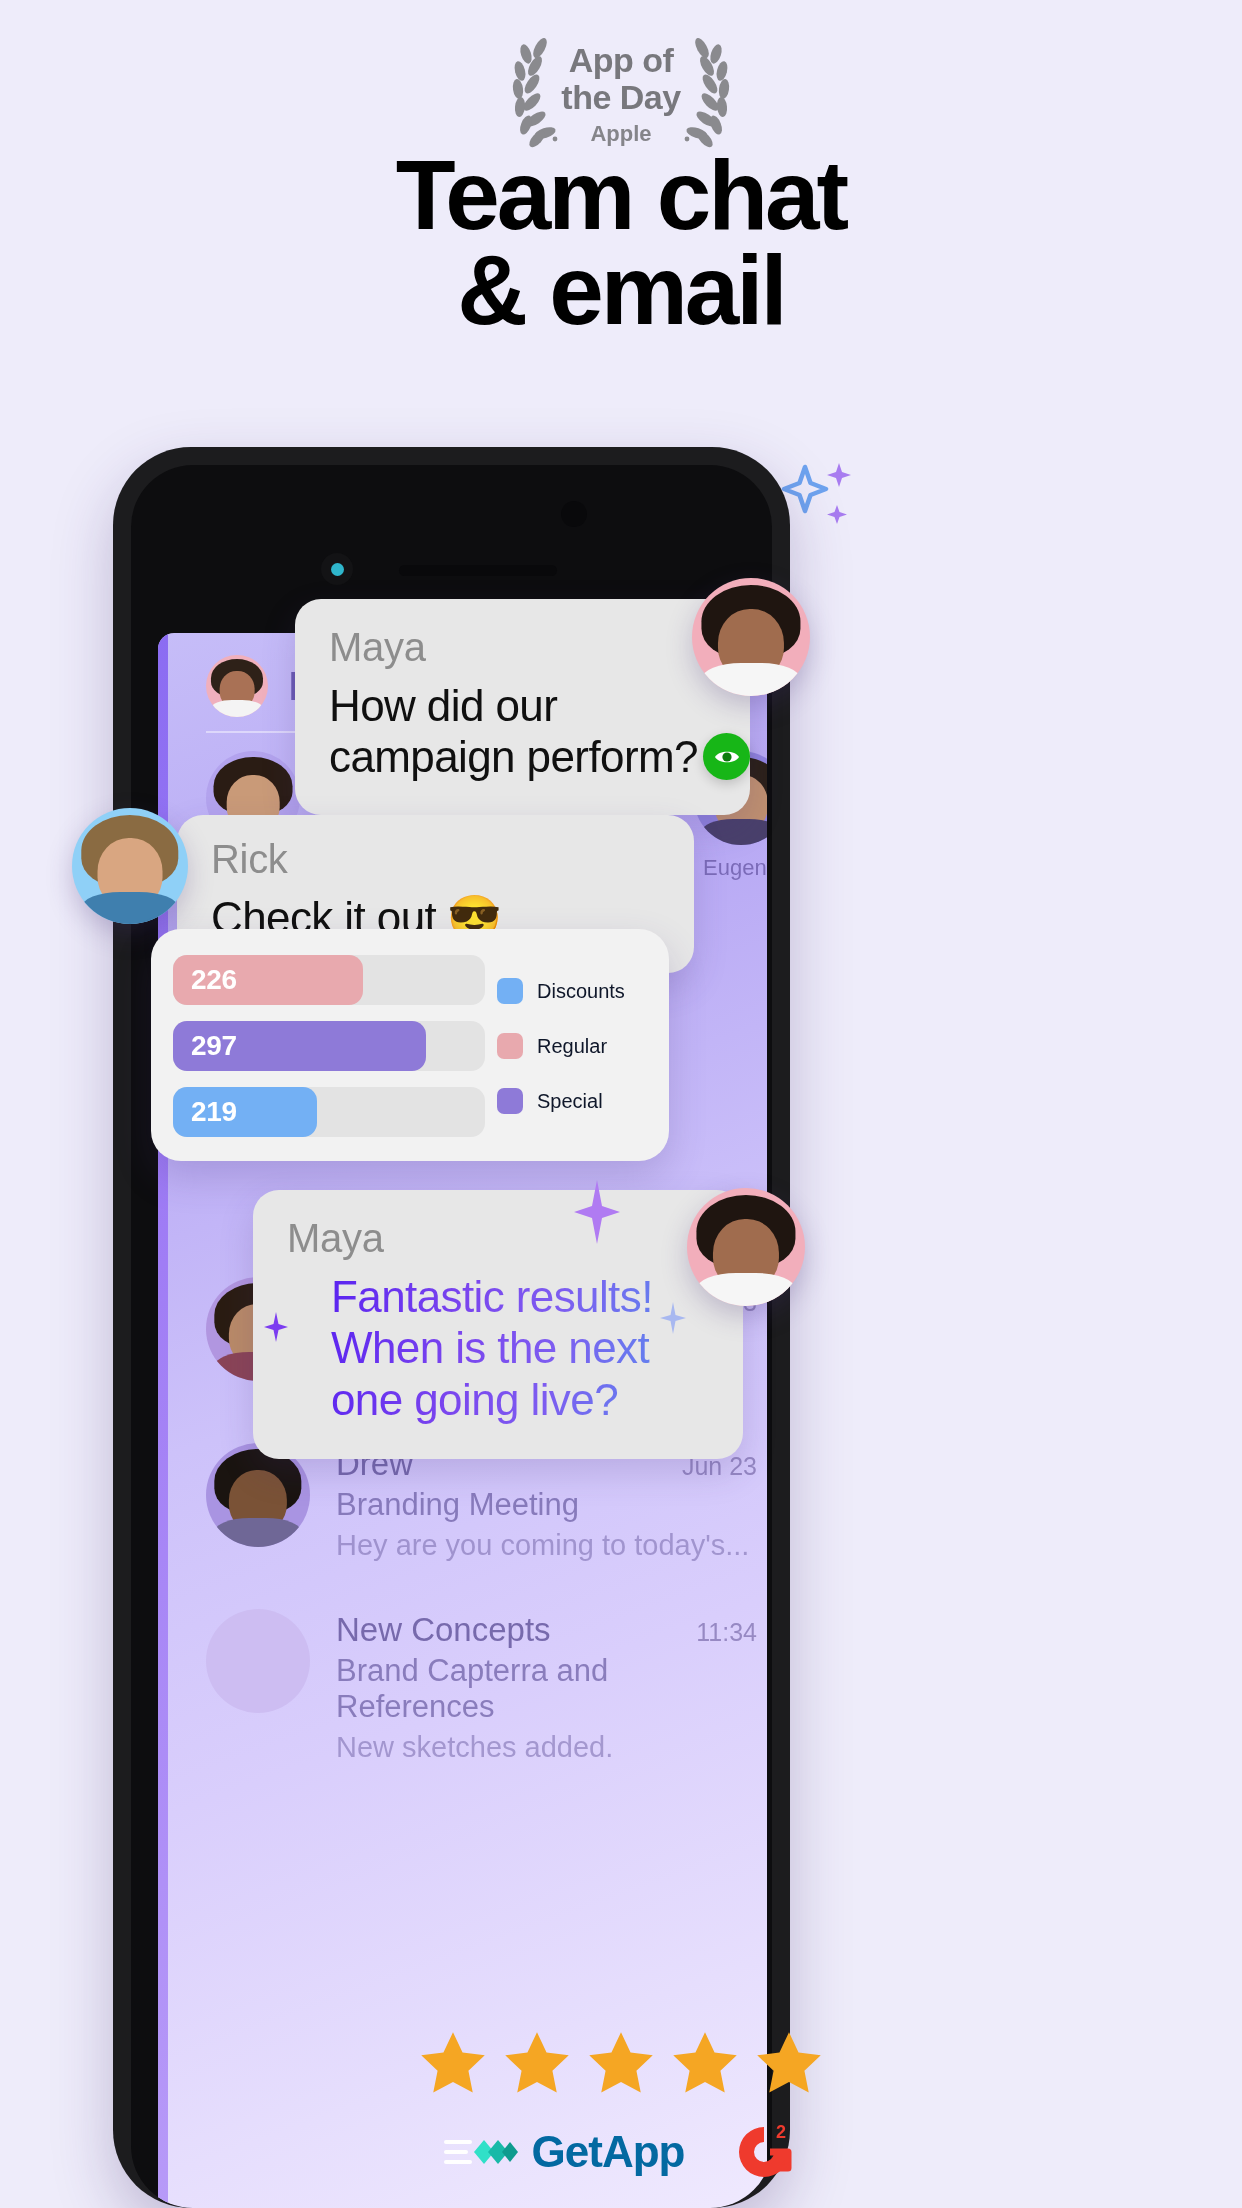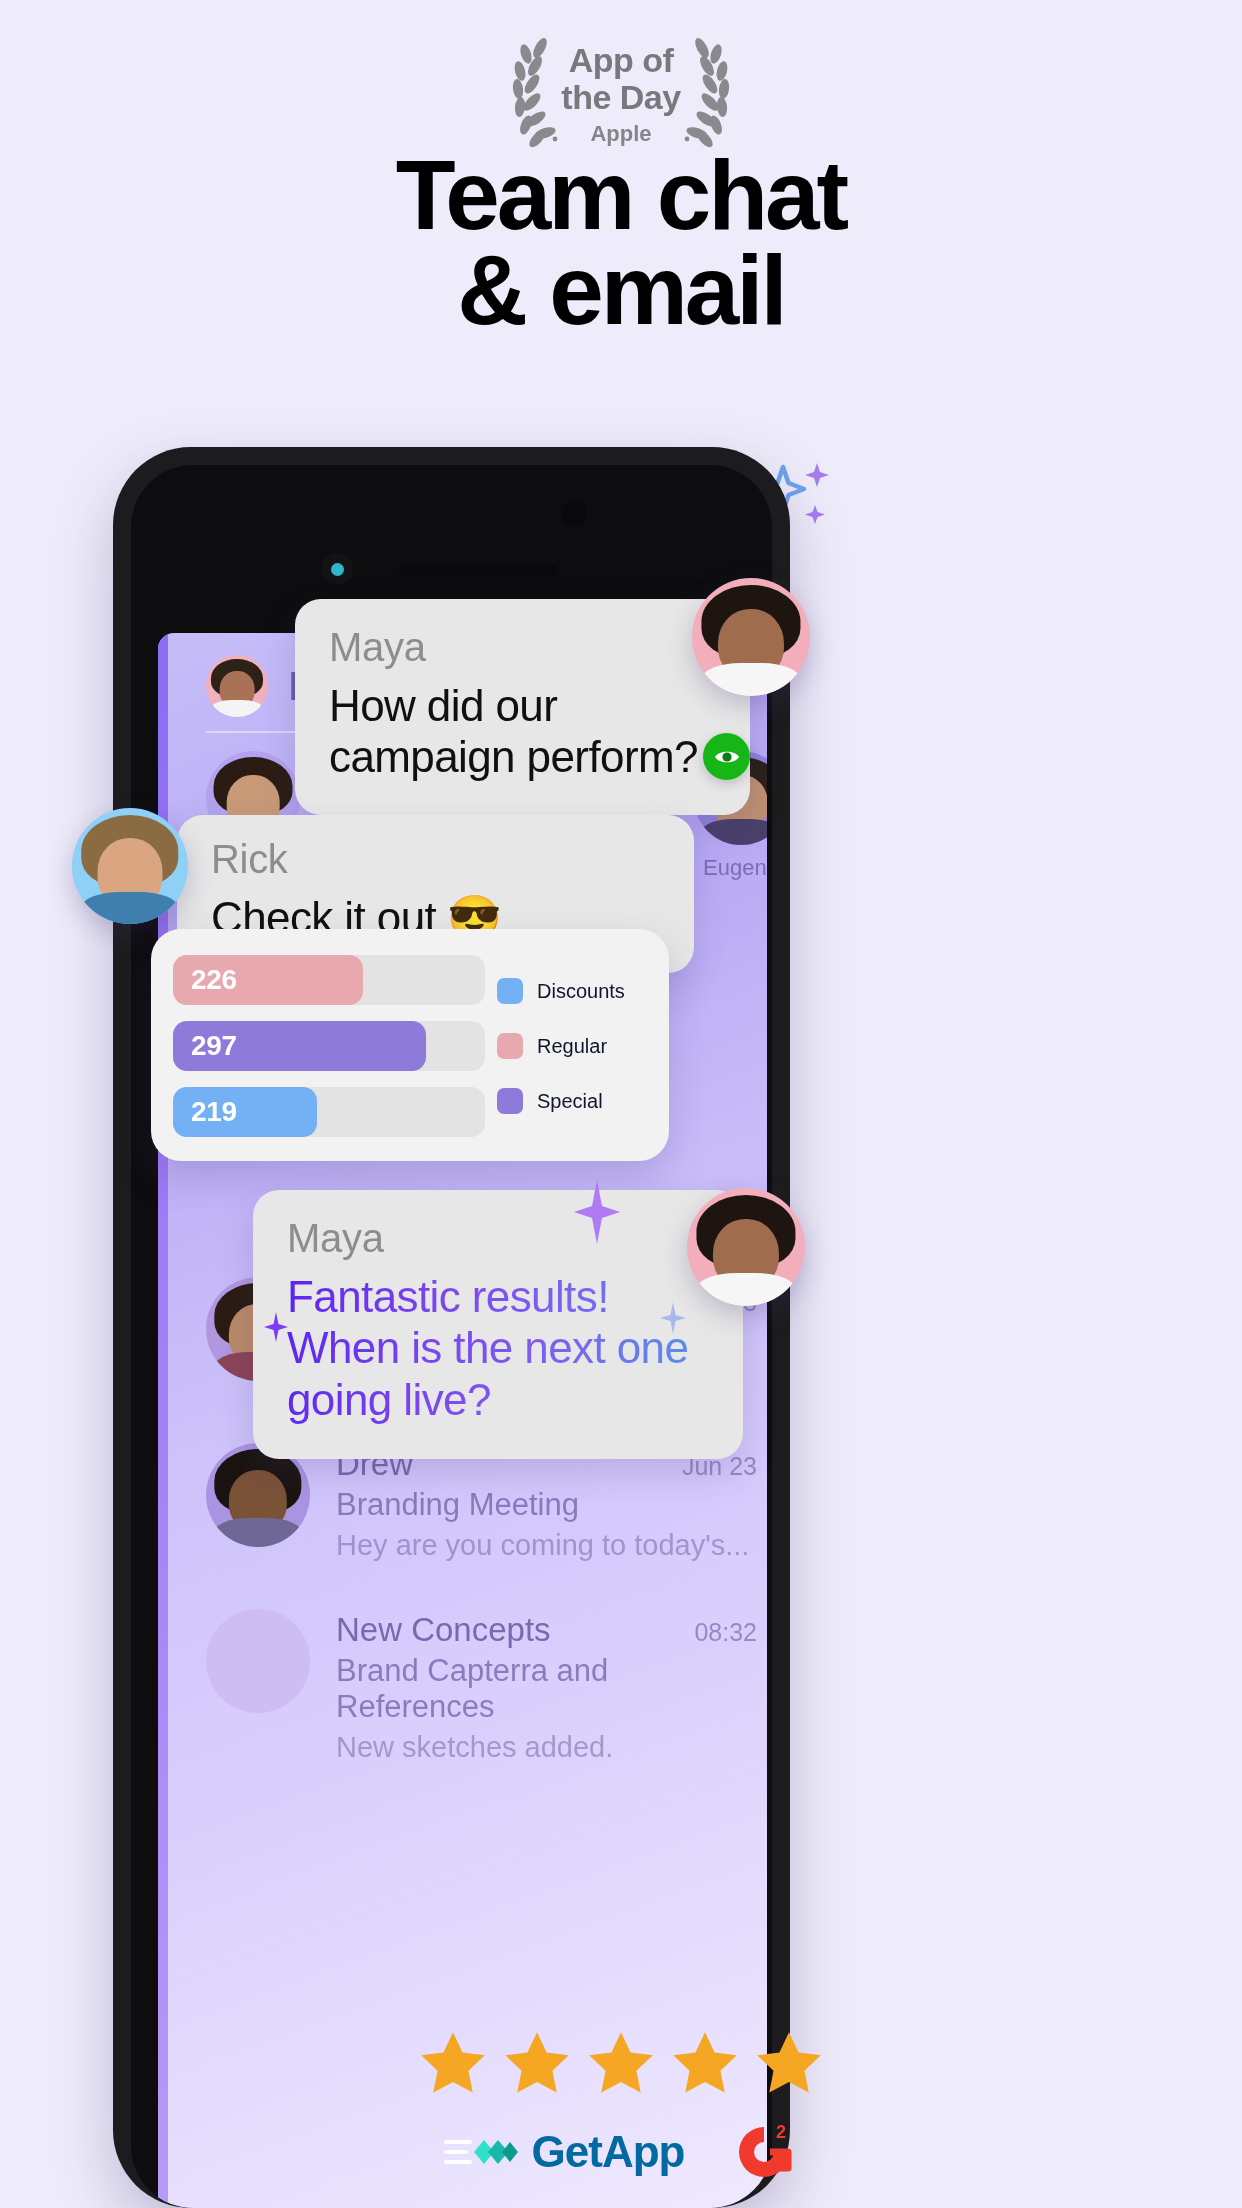--- a/index.html
+++ b/index.html
@@ -28,7 +28,7 @@
     font-size: 62px; font-weight: 400; letter-spacing: -1px; display: flex; align-items: center; justify-content: center; gap: 18px; }
   .grad-text {
     background: linear-gradient(90deg, #5b24f0 0%, #8a5cf0 26%, #c07bdb 44%, #ef7b95 60%, #d887bb 74%, #8aa6e8 88%, #5596ed 100%);
-    -webkit-background-clip: text; background-clip: text; color: transparent; -webkit-text-fill-color: transparent;
+    -webkit-background-clip: text; background-clip: text; color: transparent; margin-left: 44px; -webkit-text-fill-color: transparent;
   }
   .sparkle-wrap { position: relative; width: 78px; height: 72px; display: inline-block; }
 

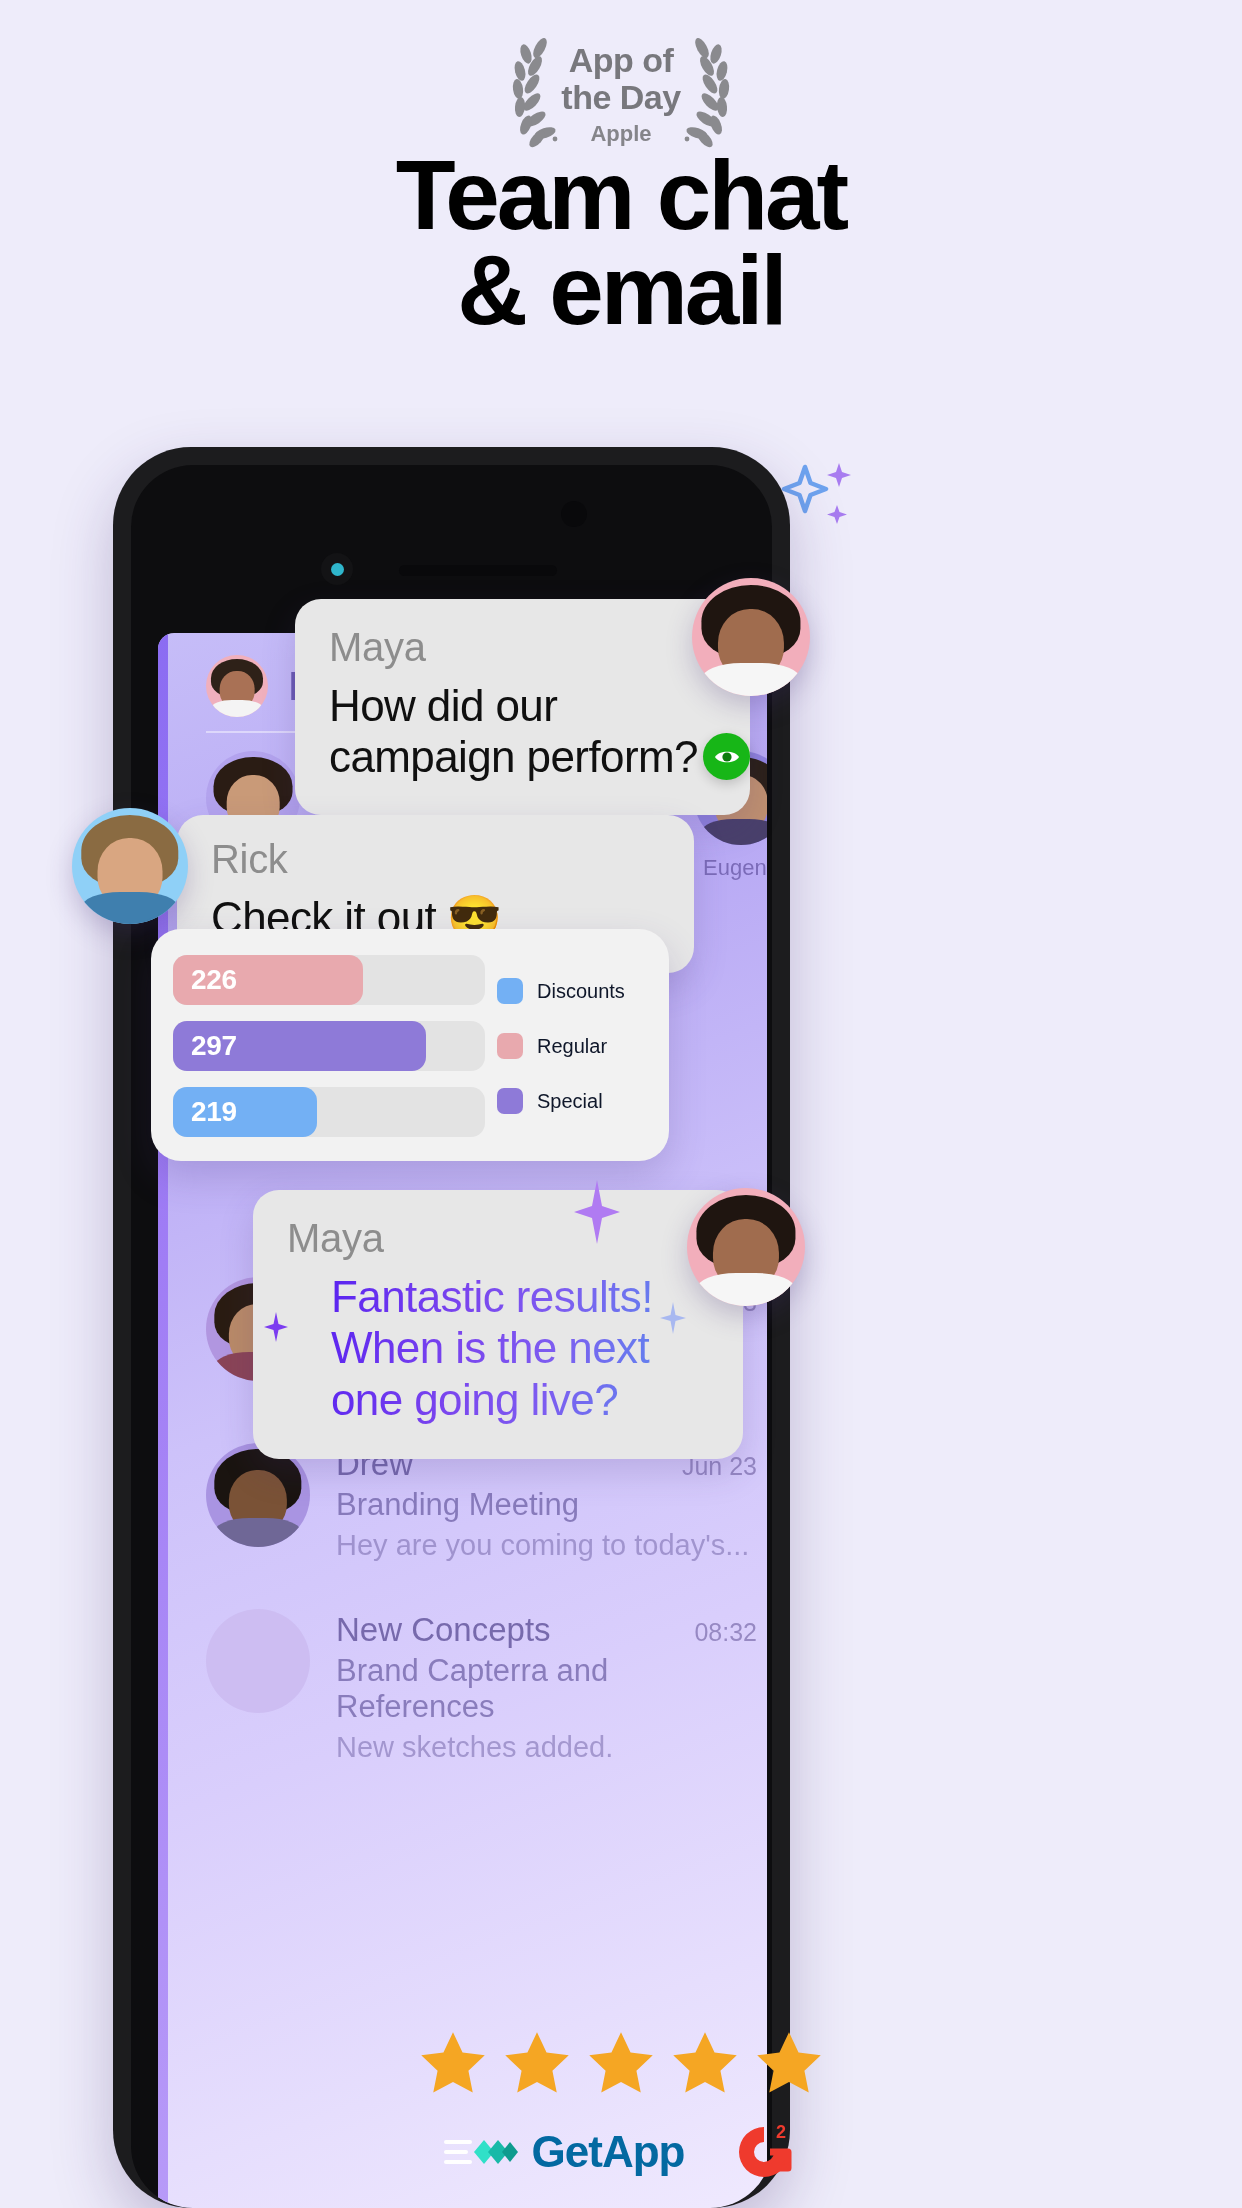--- a/index.html
+++ b/index.html
@@ -298,7 +298,7 @@
             <div class="chat-body">
               <div class="chat-top">
                 <span class="chat-name">New Concepts</span>
-                <span class="chat-time">08:32</span>
+                <span class="chat-time">11:34</span>
               </div>
               <div class="chat-sub">Brand Capterra and References</div>
               <div class="chat-prev">New sketches added.</div>

